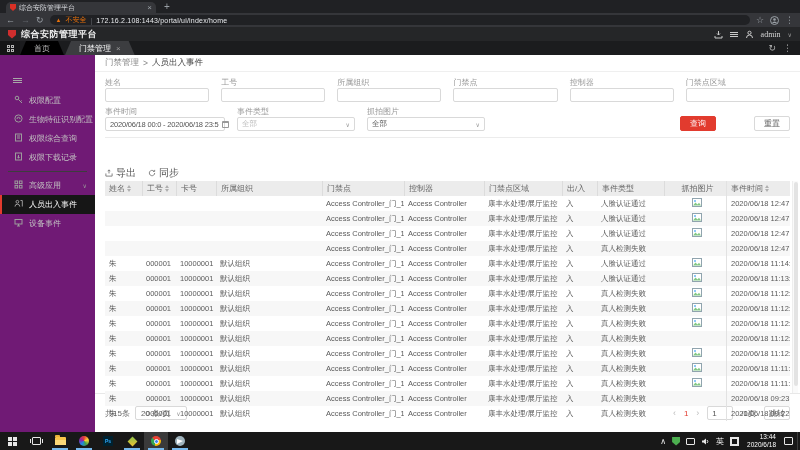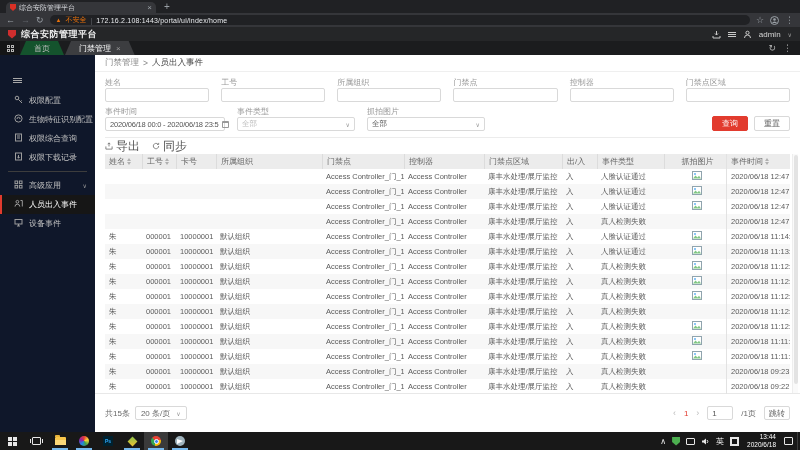--- a/index.html
+++ b/index.html
@@ -30,7 +30,7 @@
   #header-right { margin-left:auto; display:flex; align-items:center; gap:7px; color:#c9c9c9; }
   .bars { display:inline-flex; flex-direction:column; gap:1px; }
   .bars i { display:block; width:8px; height:1px; background:#c9c9c9; }
-  #user-name { font-size:8px; color:#d5d5d5; }
+  #user-name { font-size:8px; color:#d5d5d5;font-family:Liberation Serif, serif; }
   .chev { color:#9a9a9a; font-size:6px; }
 
   

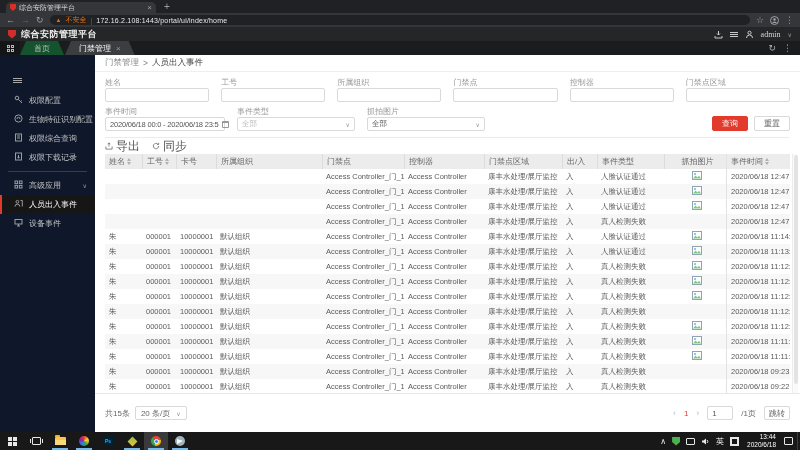--- a/index.html
+++ b/index.html
@@ -38,7 +38,7 @@
   #grid-btn { width:20px; display:flex; align-items:center; justify-content:center; background:#141516; }
   .grid-ic { display:grid; grid-template-columns:3px 3px; gap:1px; }
   .grid-ic i { width:3px; height:3px; border:1px solid #b5b5b5; }
-  .app-tab { display:flex; align-items:center; gap:5px; padding:0 14px; font-size:8px; color:#bdbdbd; background:#14532d; margin-right:1px; clip-path:polygon(6px 0,calc(100% - 6px) 0,100% 100%,0 100%); }
+  .app-tab { display:flex; align-items:center; gap:5px; padding:0 14px; font-size:8px; color:#bdbdbd; background:#000000; margin-right:1px; clip-path:polygon(6px 0,calc(100% - 6px) 0,100% 100%,0 100%); }
   .app-tab.active { background:#3c3d40; color:#fff; }
   .app-tab .tcls { color:#9a9a9a; font-size:8px; }
   #tabrow-right { margin-left:auto; display:flex; align-items:center; gap:7px; padding-right:8px; color:#b5b5b5; font-size:9px; }

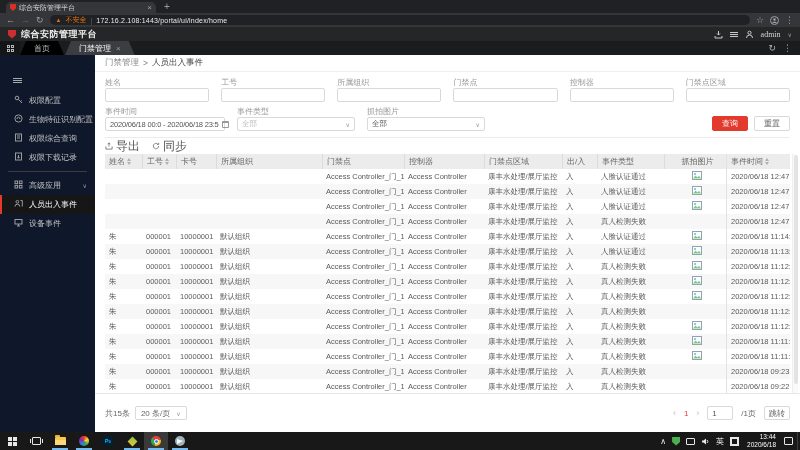--- a/index.html
+++ b/index.html
@@ -47,7 +47,7 @@
   #main { flex:1; display:flex; min-height:0; }
 
   
-  #sidebar { width:95px; background:#0f172a; flex:none; padding-top:6px; display:flex; flex-direction:column; }
+  #sidebar { width:95px; background:#701a75; flex:none; padding-top:6px; display:flex; flex-direction:column; }
   #hamburger { padding:4px 0 8px 13px; }
   #hamburger .bars i { width:9px; background:#a8a8a8; }
   .side-item { height:19px; display:flex; align-items:center; gap:6px; padding-left:12px; color:#c2c2c2; font-size:8px; white-space:nowrap; border-left:2px solid transparent; }

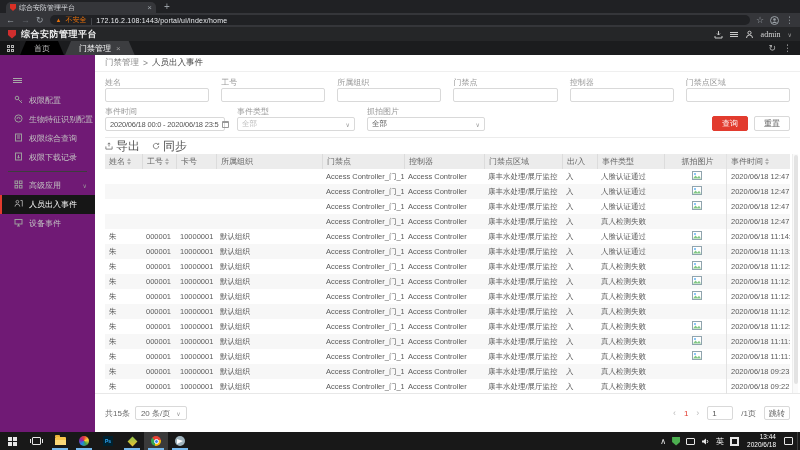--- a/index.html
+++ b/index.html
@@ -75,7 +75,7 @@
   .f-select .chev { font-size:6px; color:#999; }
   .cal-ic { margin-left:auto; width:7px; height:7px; border:1px solid #999; border-top-width:2px; border-radius:1px; flex:none; }
   #filter-buttons { margin-left:auto; display:flex; gap:6px; }
-  .btn { height:15px; padding:0 9px; font-size:8px; border-radius:2px; display:flex; align-items:center; }
+  .btn { height:15px; padding:0 9px; font-size:8px; border-radius:2px; display:flex; align-items:center;margin-left:32px; }
   .btn.primary { background:#e23b2e; color:#fff; border:1px solid #e23b2e; }
   .btn.plain { background:#fff; color:#555; border:1px solid #d9d9d9; }
 

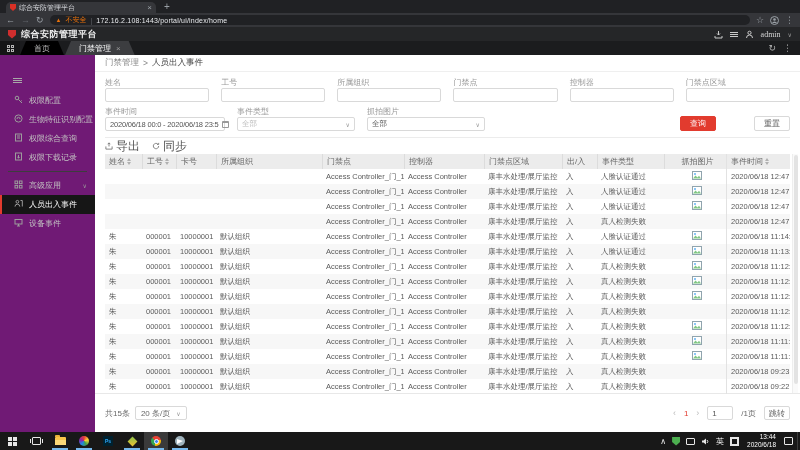--- a/index.html
+++ b/index.html
@@ -81,7 +81,7 @@
 
   #list-divider { height:1px; background:#ececec; margin:6px 0 0 0; }
 
-  #list-toolbar { height:16px; display:flex; align-items:center; gap:12px; padding:0 10px; font-size:12px; color:#555; }
+  #list-toolbar { height:16px; display:flex; align-items:center; gap:12px; padding:0 10px; font-size:10px; color:#555;margin-top:27px; }
   .tool { display:flex; align-items:center; gap:3px; }
   .tool svg { display:block; }
 

